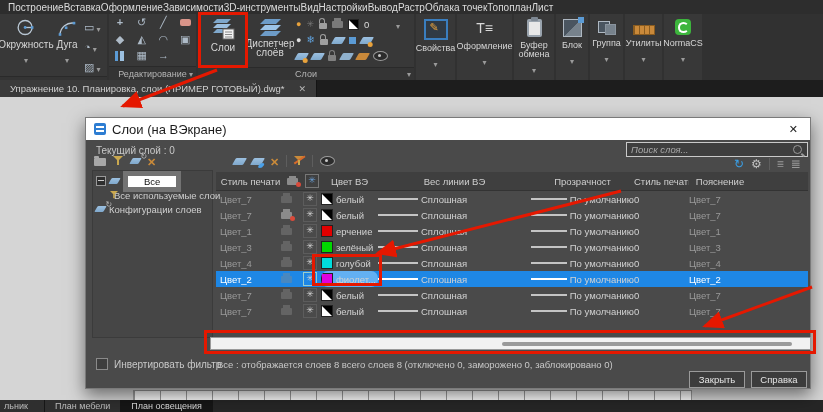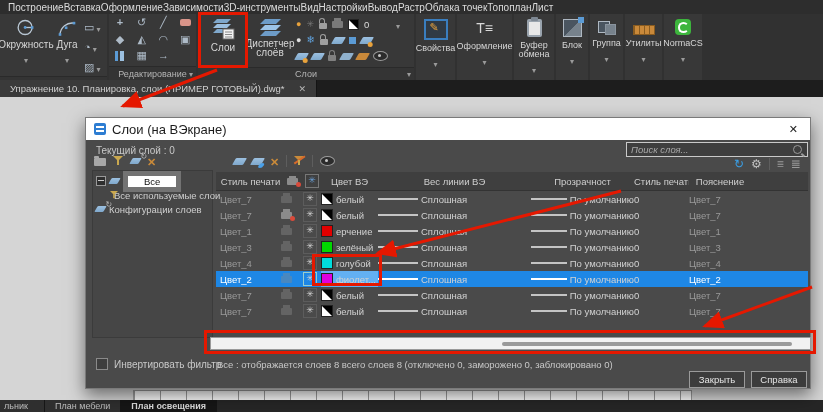--- a/index.html
+++ b/index.html
@@ -149,7 +149,7 @@
   .trow.sel{background:#1e87e5;color:#fff;}
   .trow.sel .td, .trow.sel .td.c1, .trow.sel .td.c8, .trow.sel .cname{color:#fff;}
   .trow.sel .lline{background:#fff;}
-  .trow.sel .td.c4{background:#63b0f2;}
+  .trow.sel .td.c4{background:#63b0f2;border-radius:7px;}
   .trow.sel .sunbox{color:#e8b84a;border-color:#9cc;}
   
   .hscroll{position:absolute;left:124px;top:219px;width:601px;height:13px;background:#f2f2f2;border:1px solid #9a9a9a;box-sizing:border-box;}

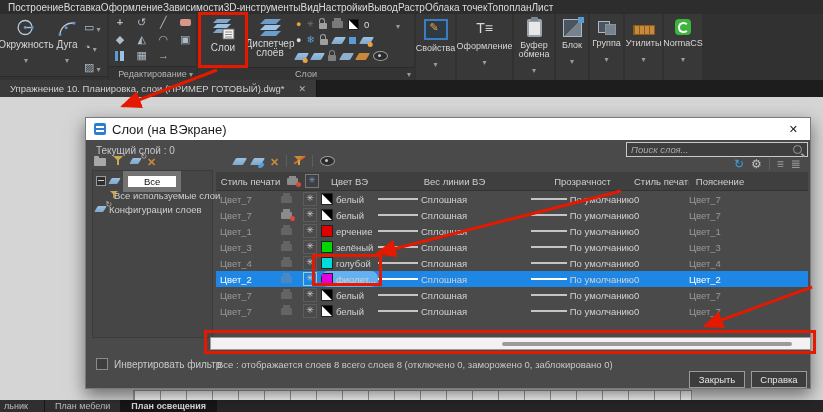--- a/index.html
+++ b/index.html
@@ -89,7 +89,7 @@
   .taskbar{position:absolute;left:0;top:400px;width:823px;height:12px;background:#262626;display:flex;}
   .sheettab{font-size:9px;color:#bdbdbd;padding:0 10px;line-height:12px;border-right:1px solid #161616;
     background:#2f2f2f;white-space:nowrap;overflow:hidden;cursor:pointer;}
-  .sheettab.active{background:#161616;color:#d9d9d9;font-weight:bold;}
+  .sheettab.active{background:#161616;color:#d9d9d9;}
   .sheettab.clip{width:36px;padding:0 4px;}
   
   .dialog{position:absolute;left:85px;top:117px;width:726px;height:272px;background:#4a4a4a;

